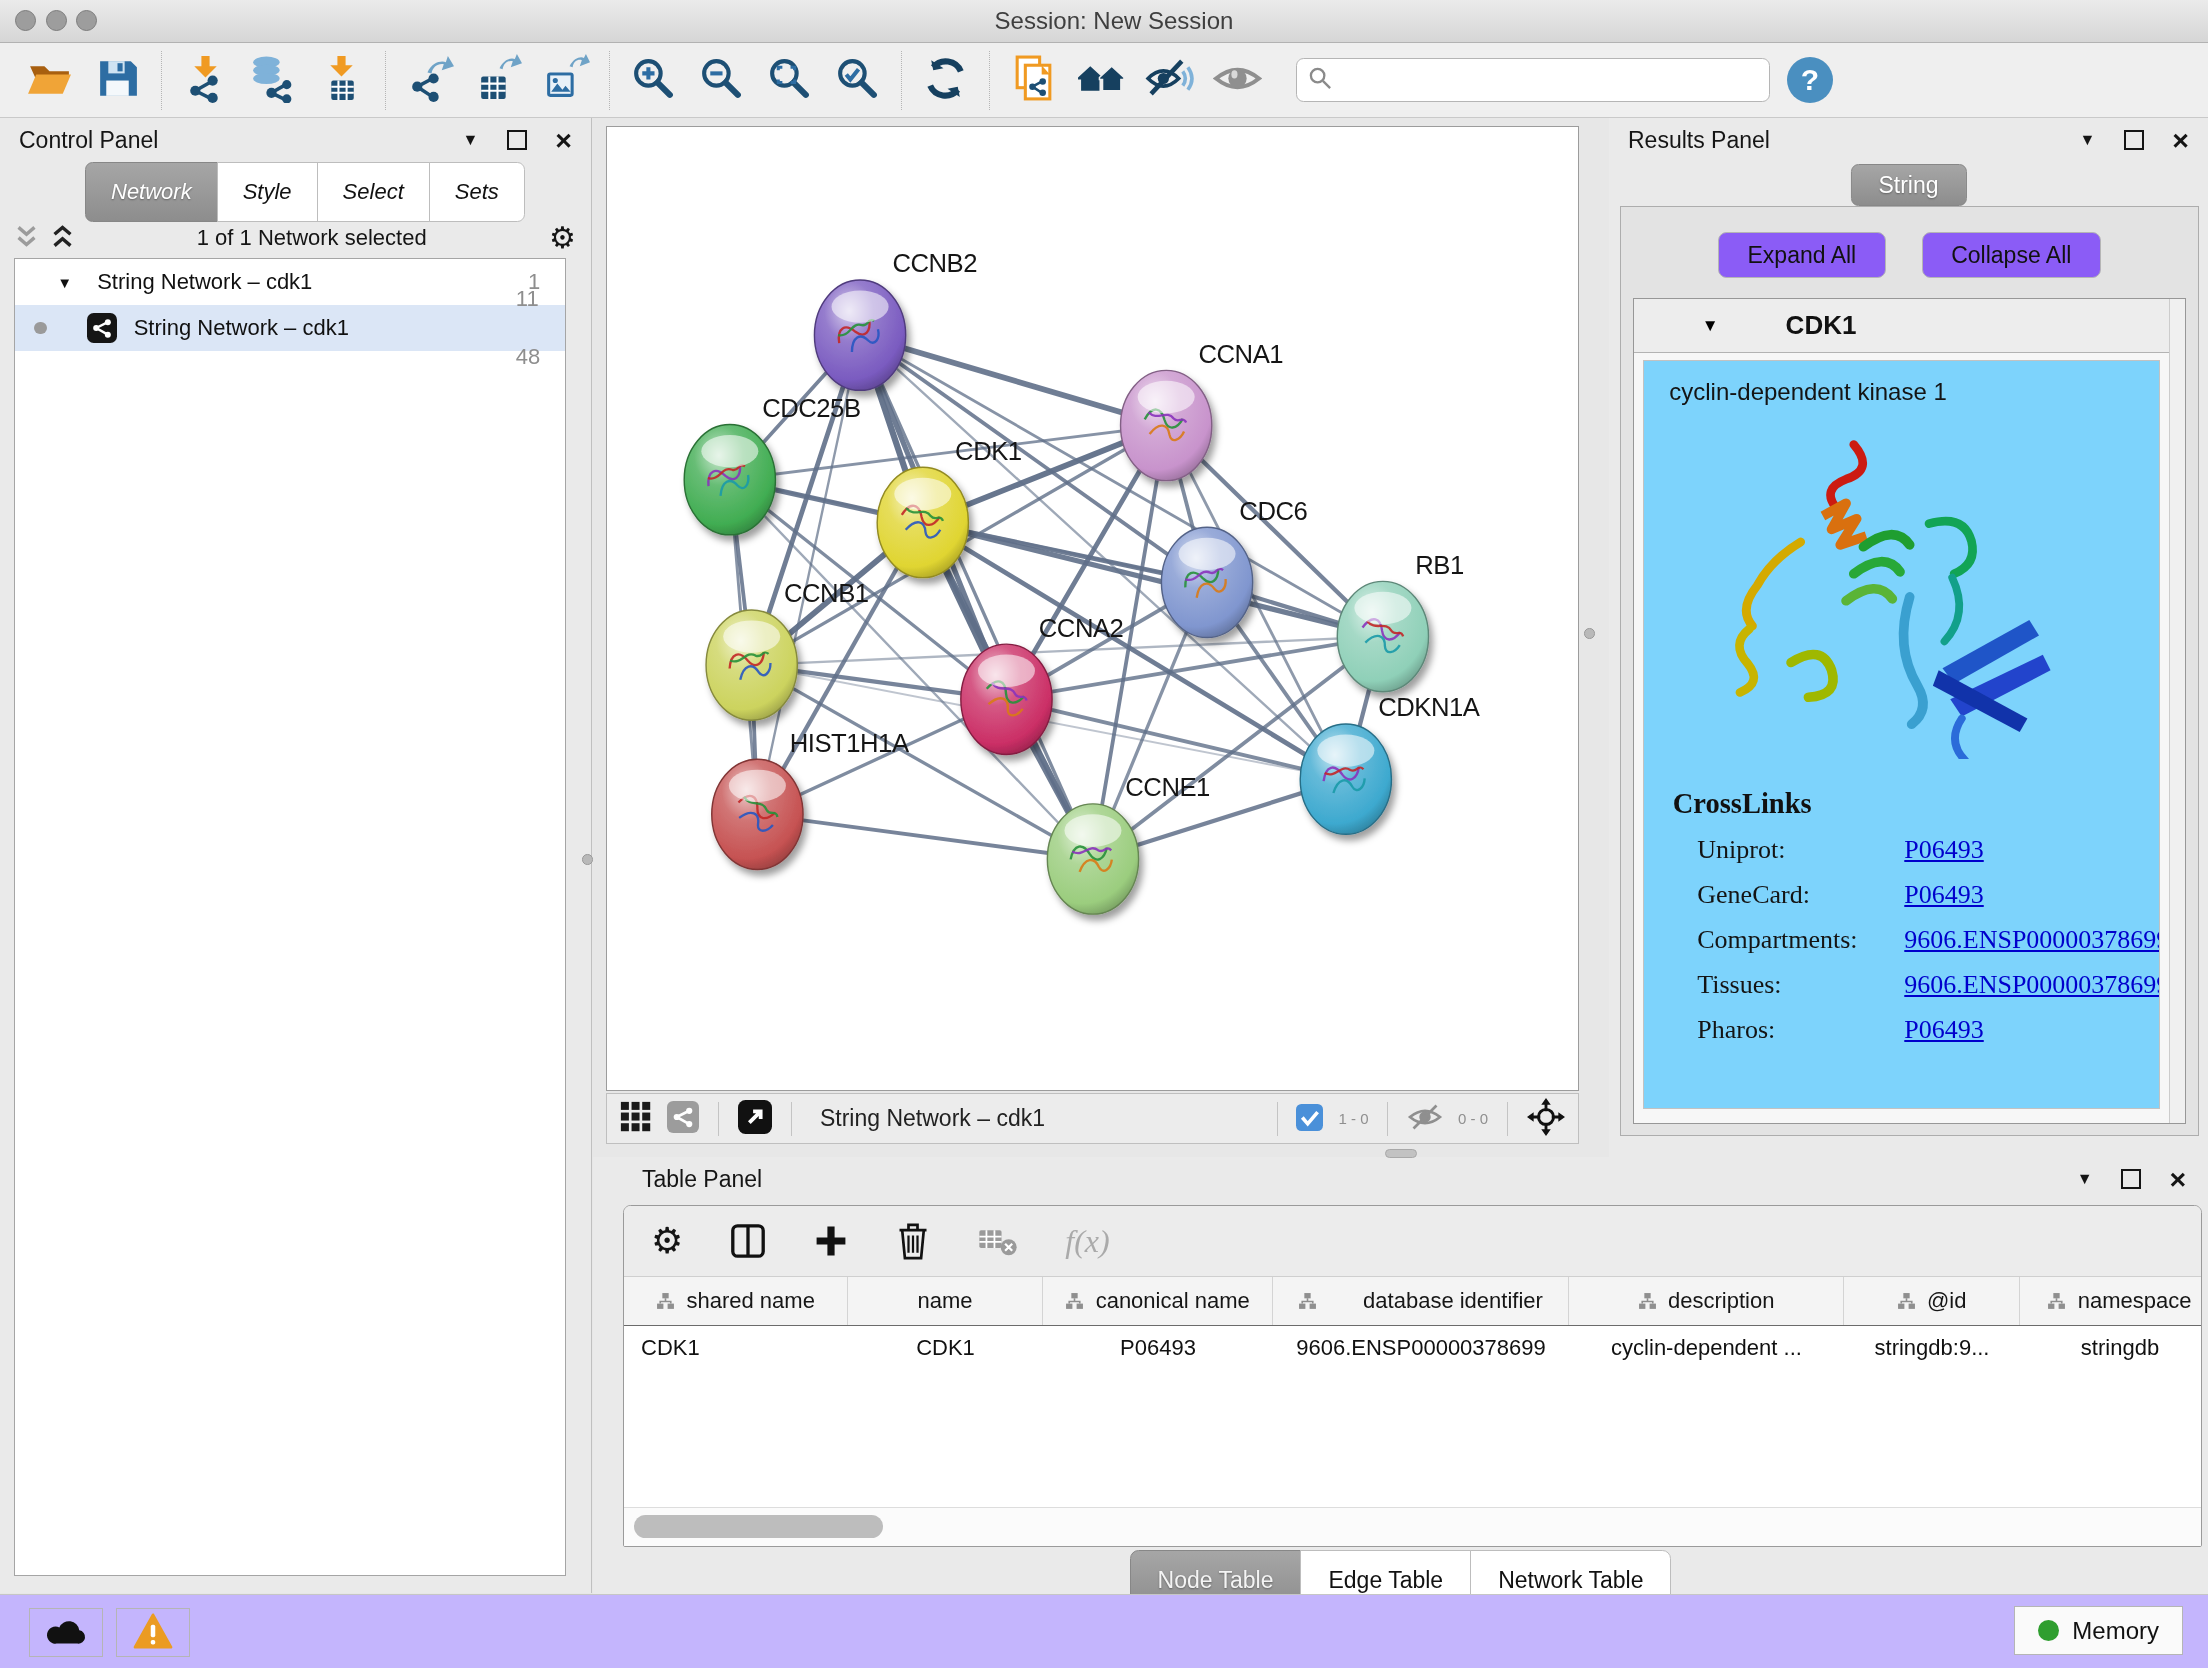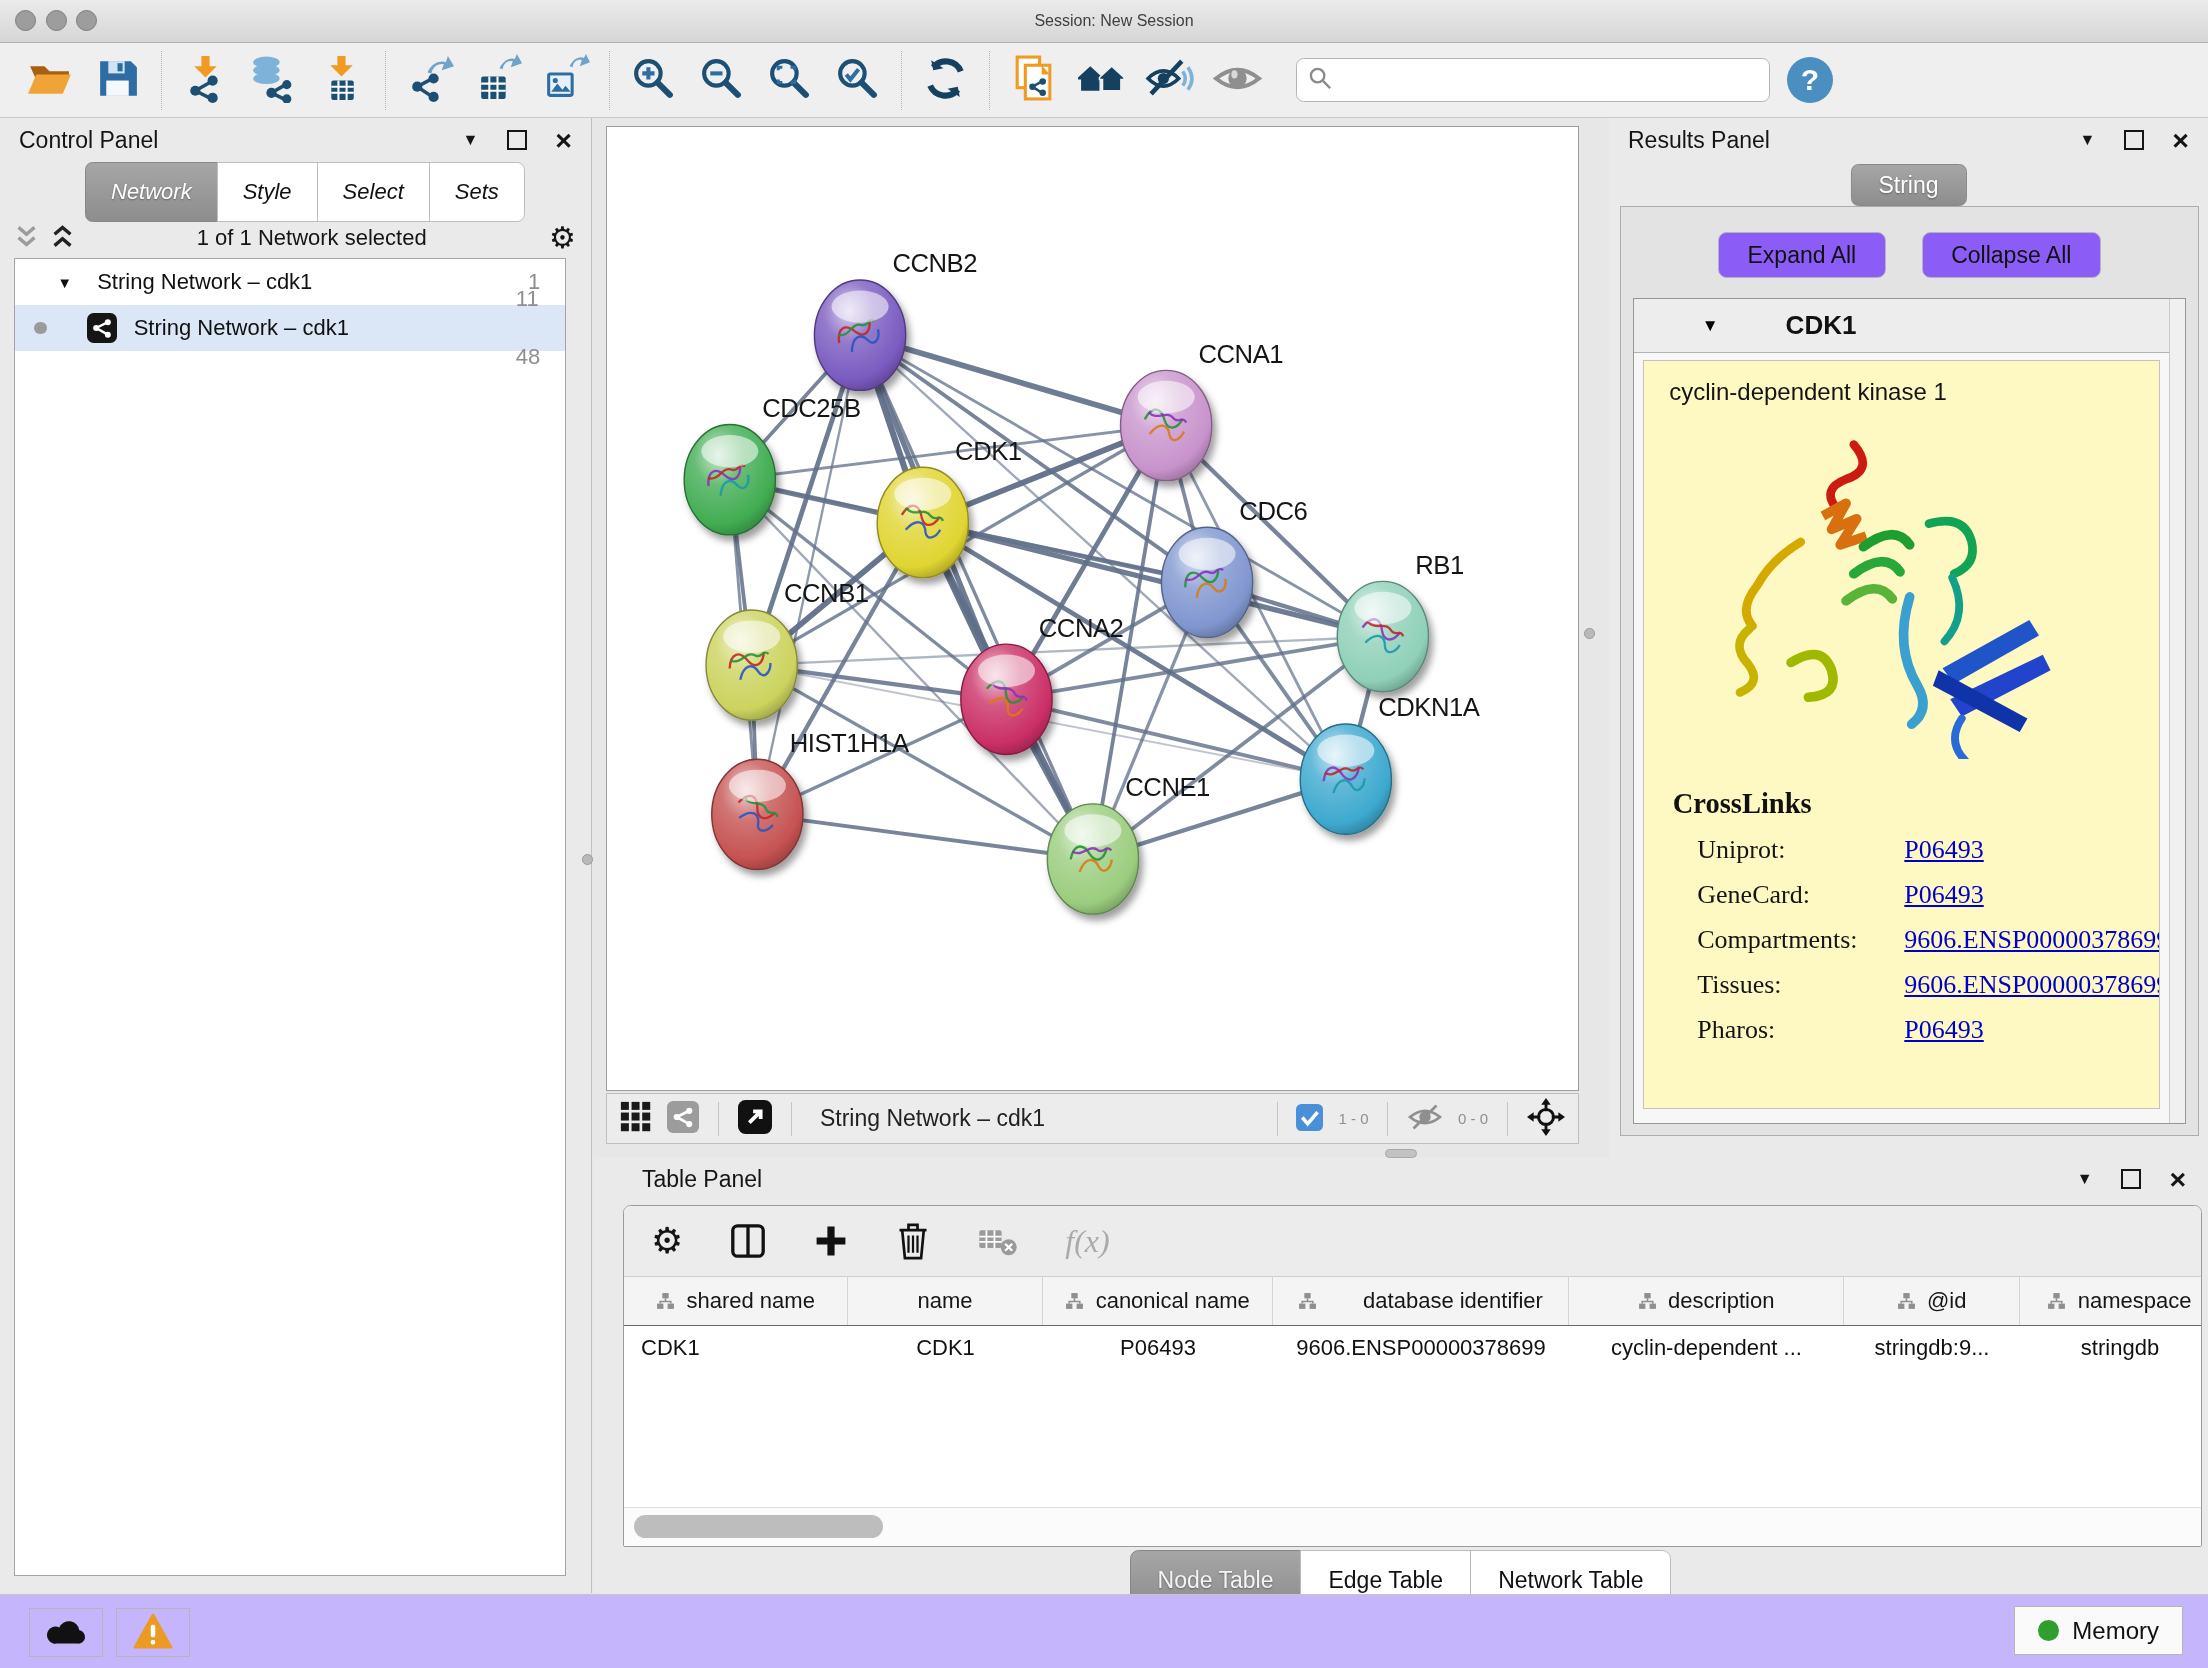--- a/index.html
+++ b/index.html
@@ -11,7 +11,7 @@
   .tl{position:absolute;top:9.5px;width:21px;height:21px;border-radius:50%;
       background:#9d9d9d;border:1px solid #7c7c7c;box-sizing:border-box;}
   .title{position:absolute;left:0;right:0;top:0;line-height:42px;text-align:center;
-         font-size:16px;color:#3f3f3f;padding-left:20px;}
+         font-size:24px;color:#3f3f3f;padding-left:20px;}
   
   .toolbar{position:absolute;left:0;top:43px;width:2208px;height:75px;background:#efefef;
            border-bottom:1px solid #c9c9c9;display:flex;align-items:center;padding:0 15px;

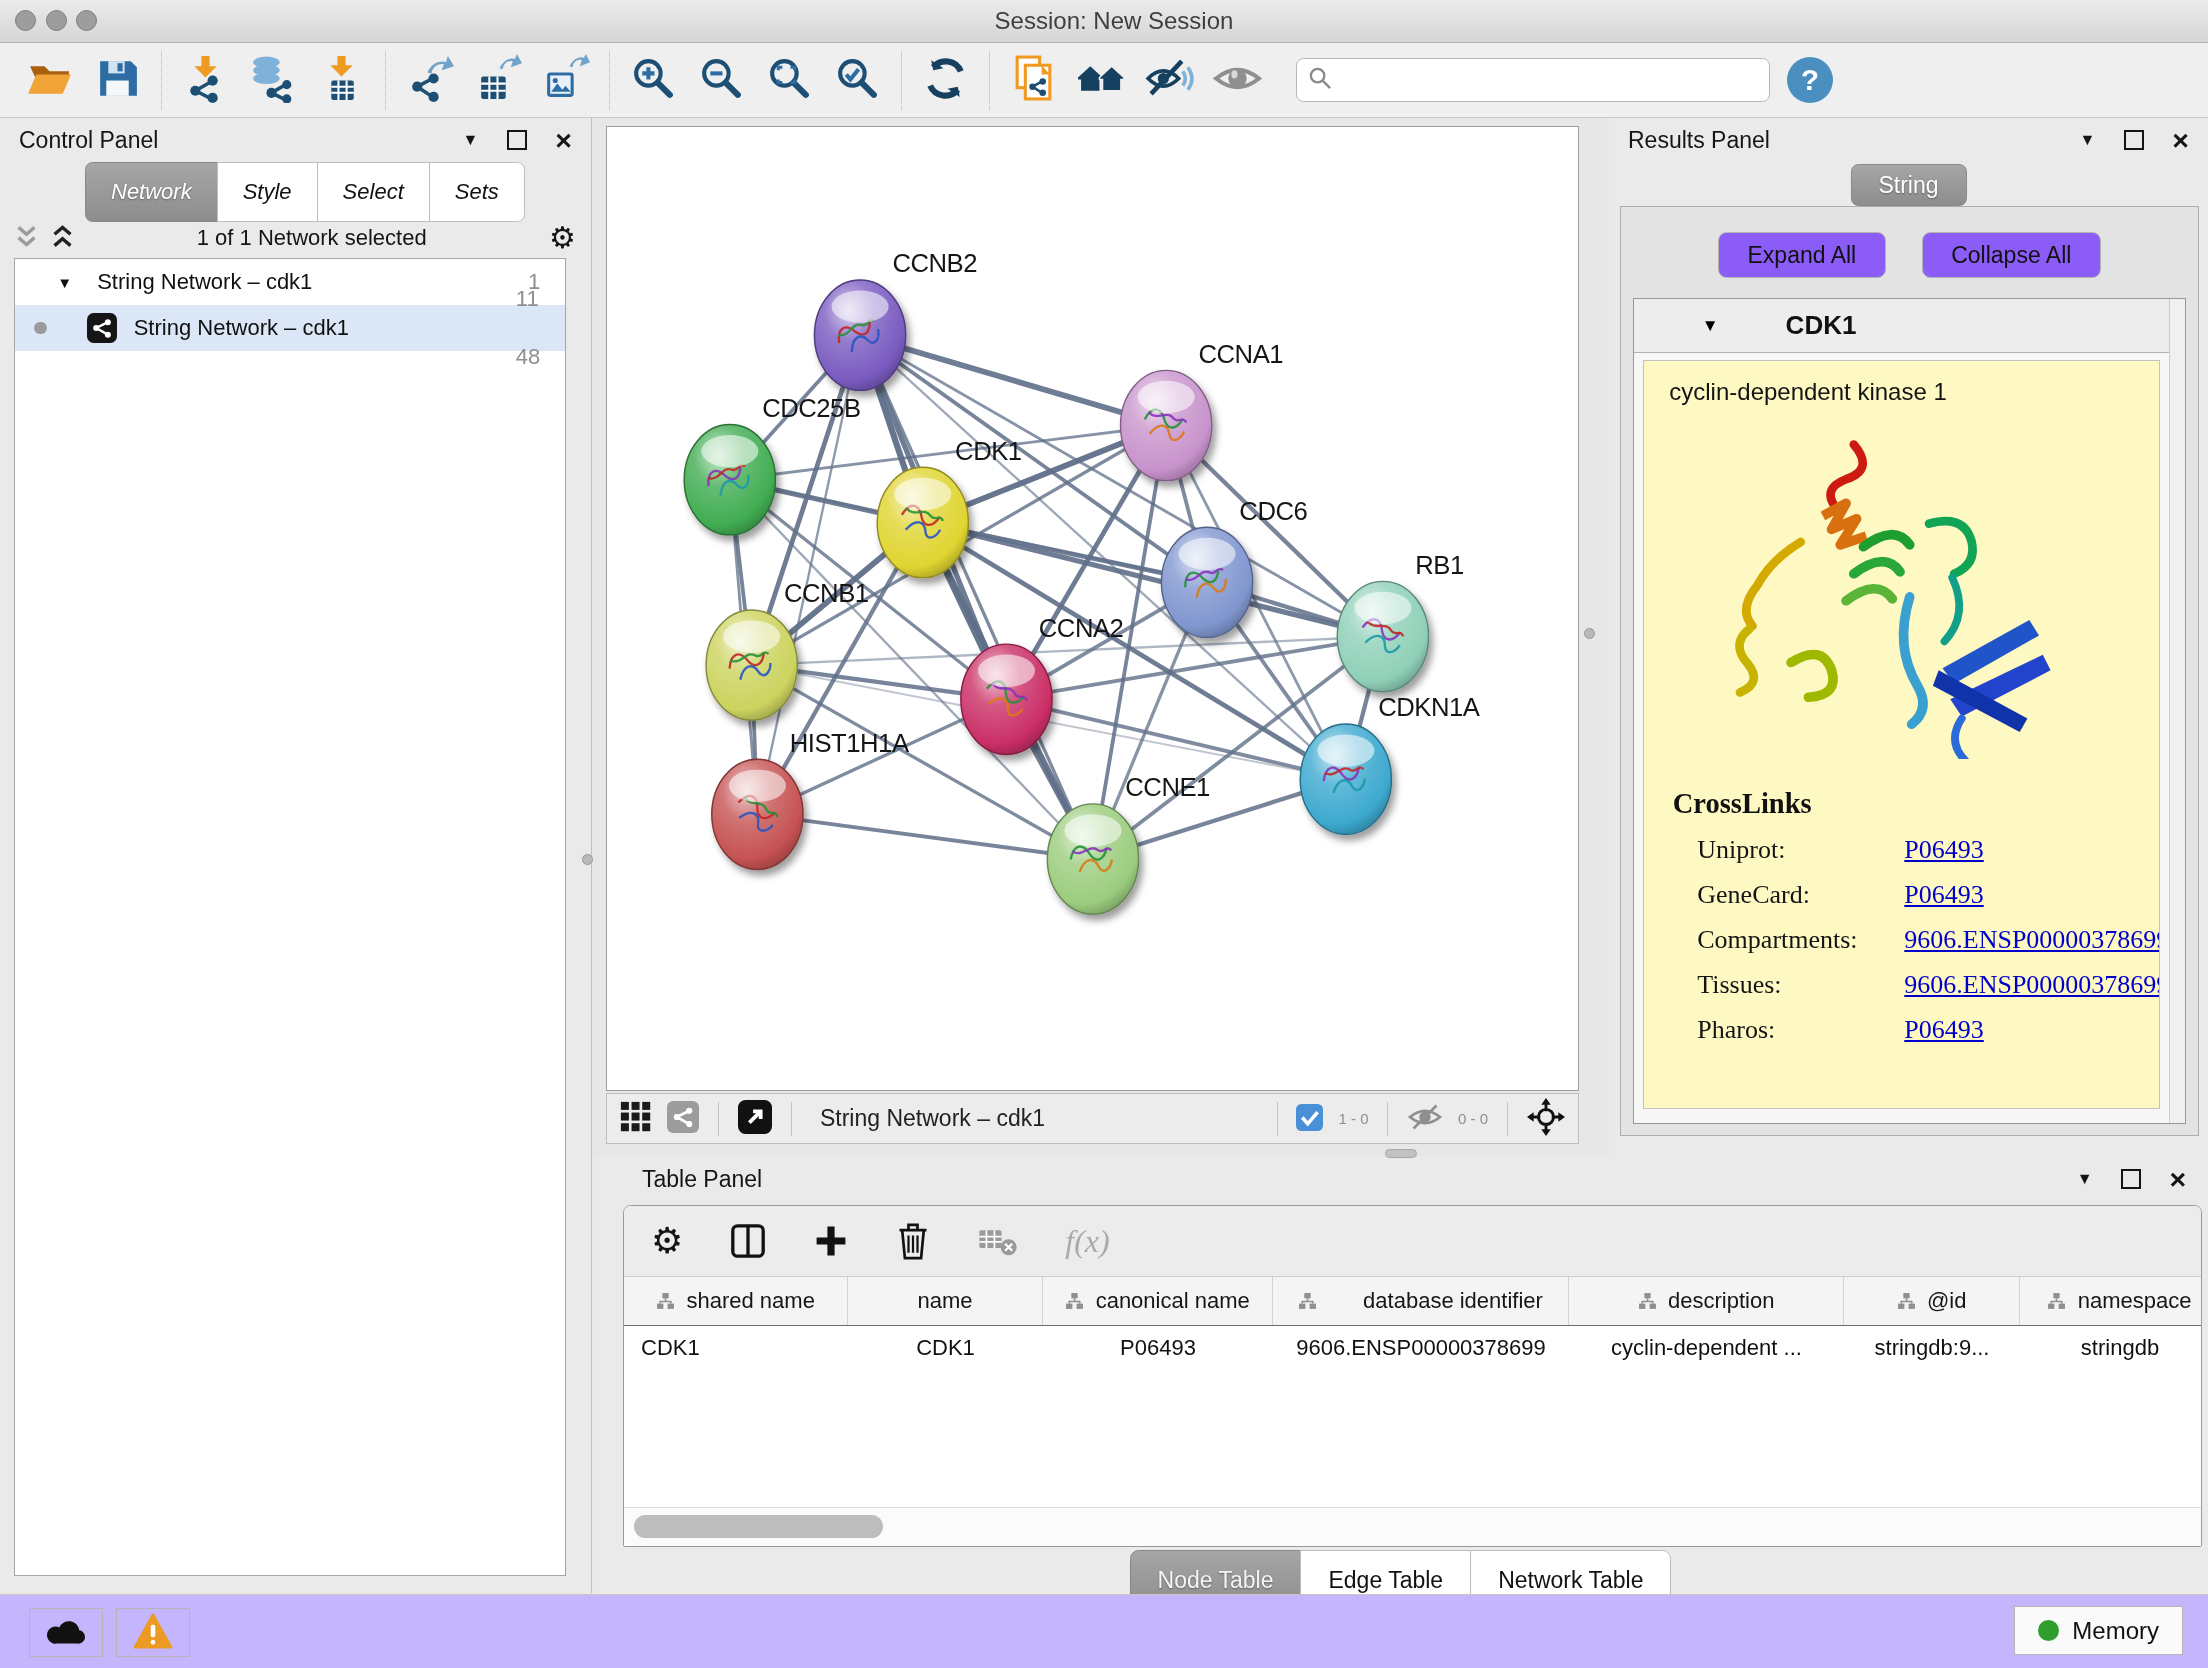--- a/index.html
+++ b/index.html
@@ -83,7 +83,7 @@
              align-items:center;padding-left:68px;gap:67px;}
   .gene-head .tri{font-size:17px;}
   .gene-head .sym{font-size:26px;font-weight:bold;color:#111;}
-  .gene-box{position:absolute;left:9.5px;right:25px;top:61px;bottom:13.3px;background:#fef9c3;
+  .gene-box{position:absolute;left:9.5px;right:25px;top:61px;bottom:13.3px;background:#7dd3fc;
             border:1px solid #c2c2c2;box-sizing:border-box;overflow:hidden;}
   .gene-desc{font-size:24px;color:#141414;padding:17px 0 0 25px;}
   .protein{display:block;margin:25px auto 0;}

